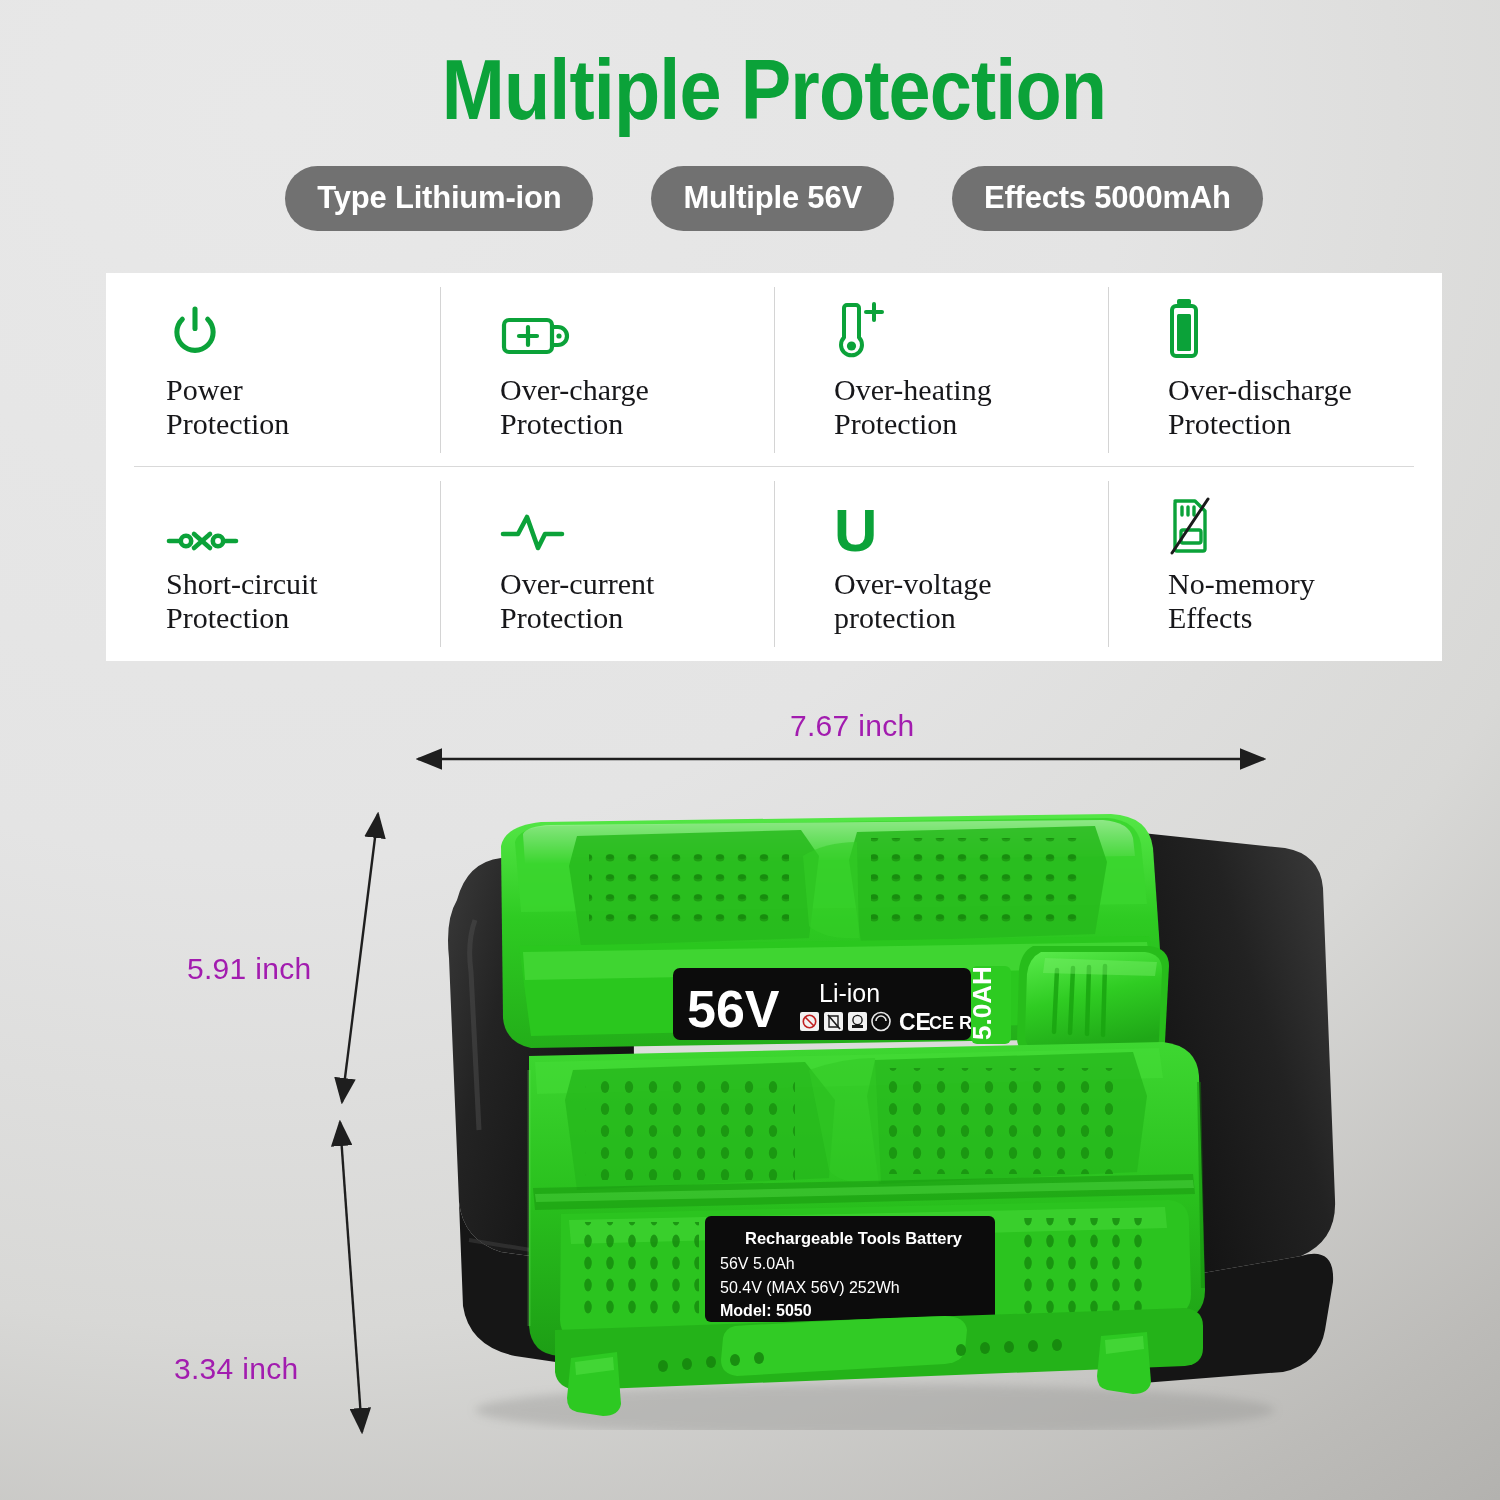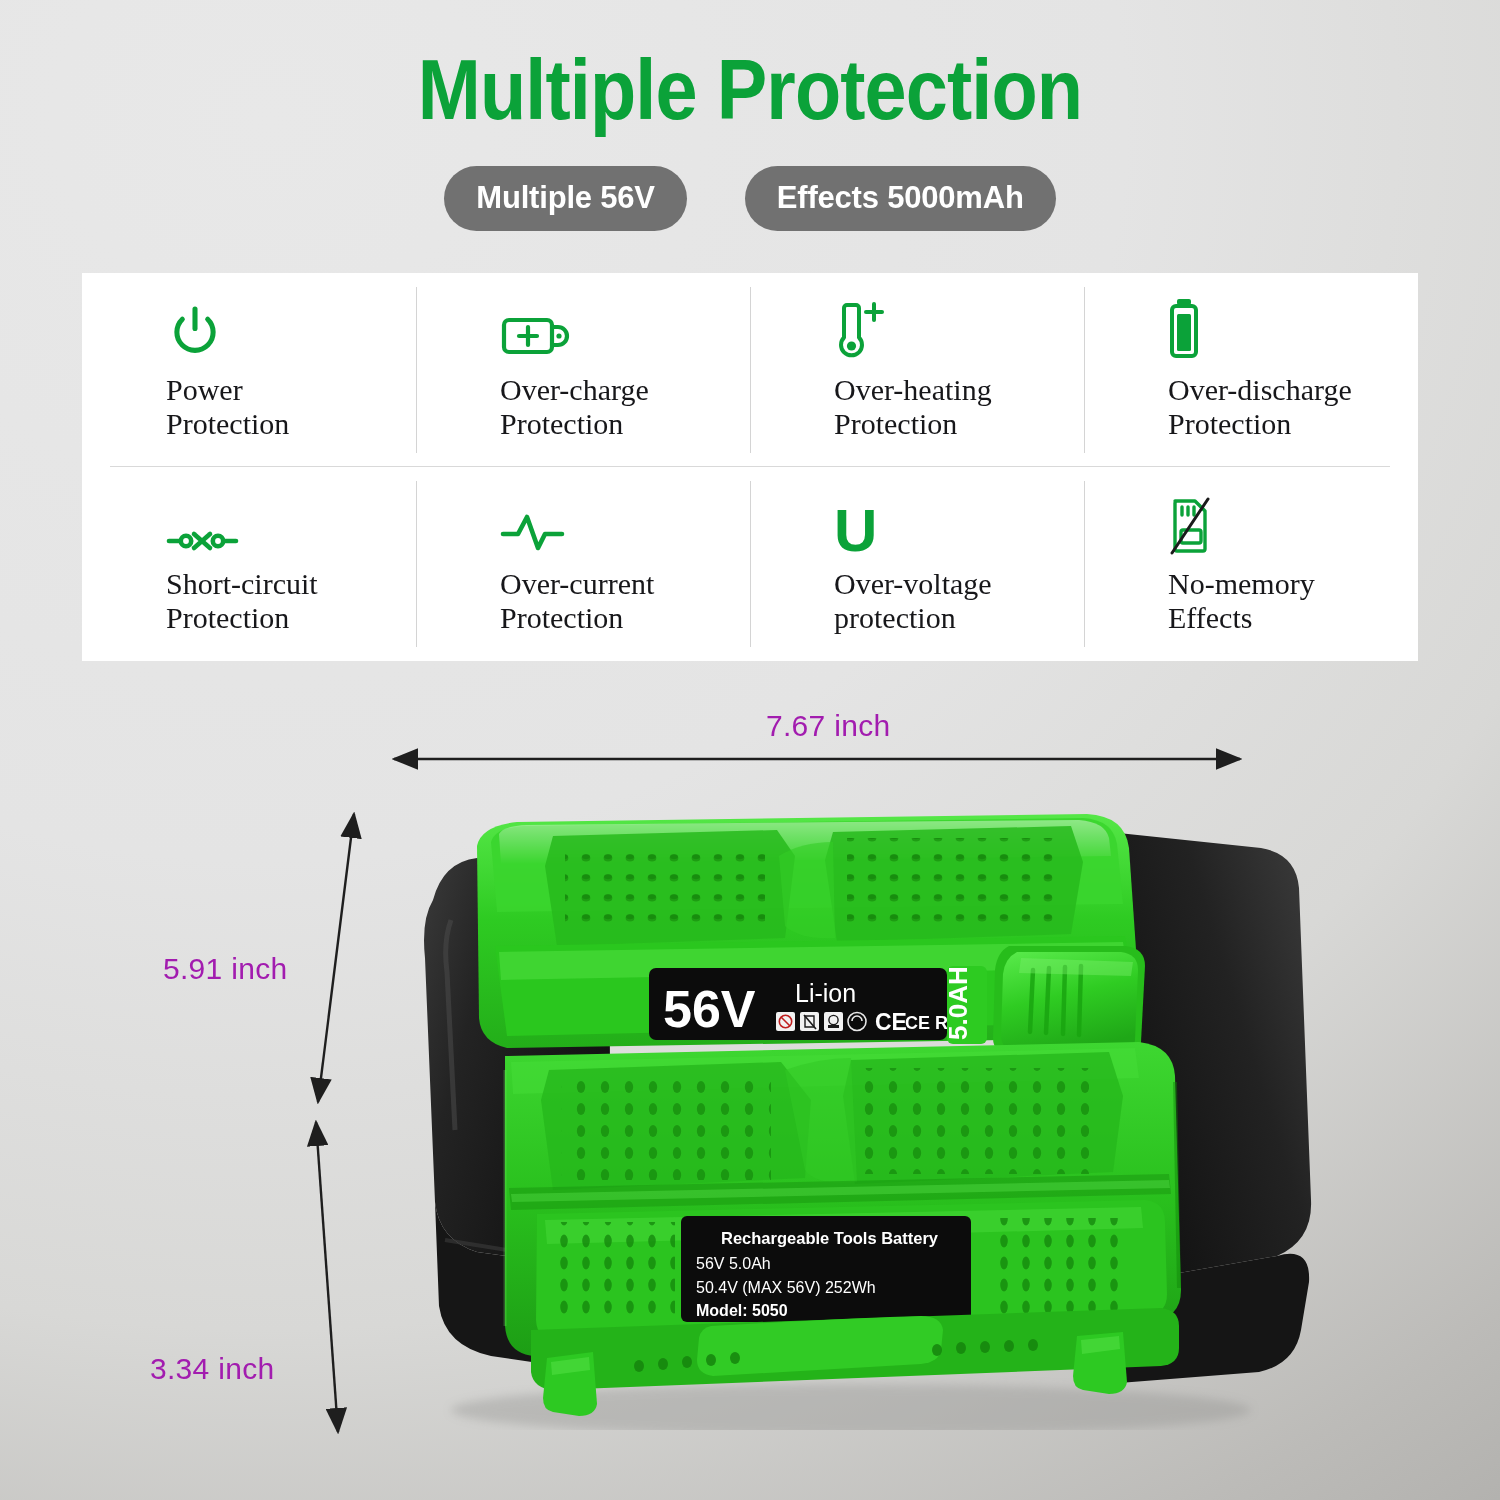--- a/index.html
+++ b/index.html
@@ -25,7 +25,7 @@
     z-index: 0;
   }
 
-  #page { position: absolute; inset: 0; z-index: 1; }
+  #page { position: absolute; inset: 0; z-index: 1; margin-left: 24px; }
 
   
   .title {

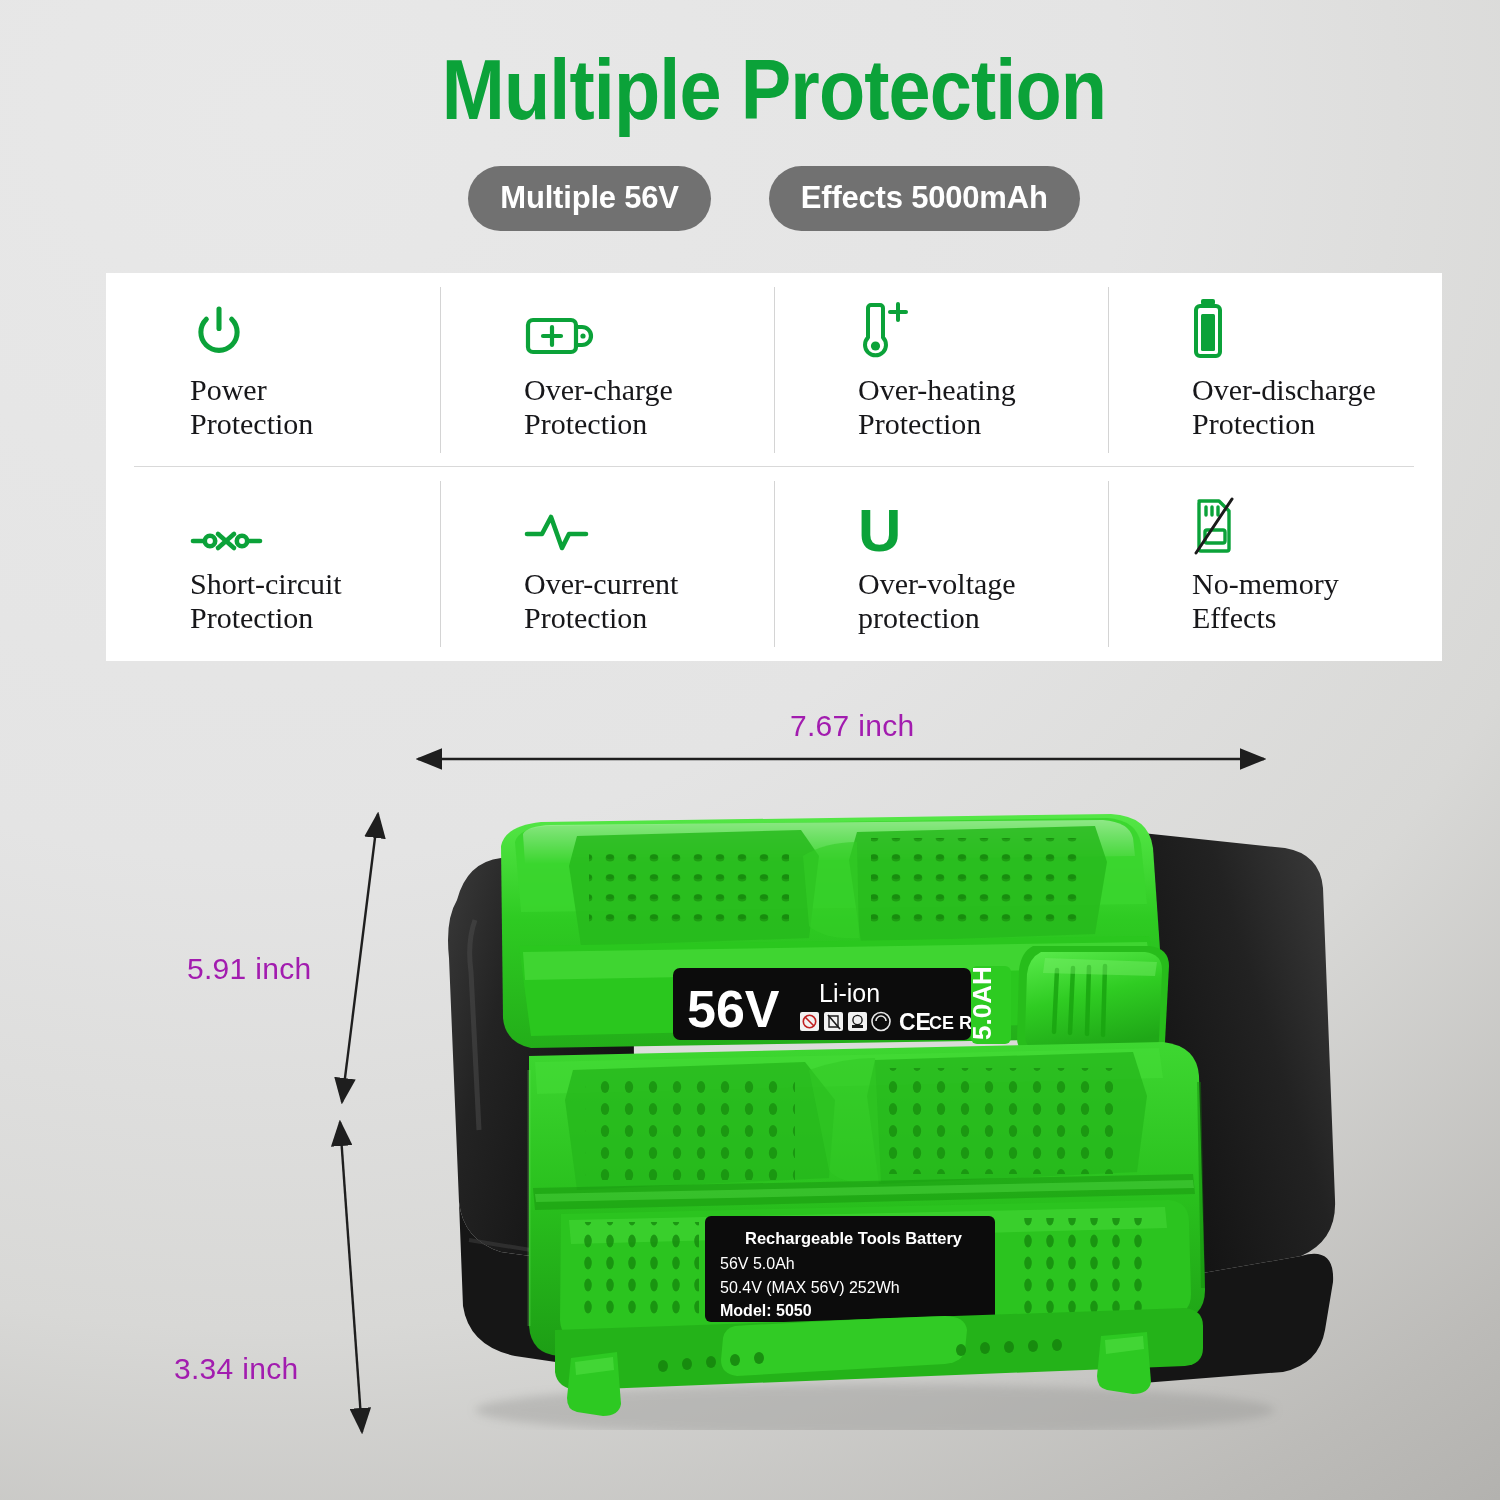--- a/index.html
+++ b/index.html
@@ -169,6 +169,7 @@
   <div class="title">Multiple Protection</div>
 
   <div class="pill-row">
+    <div class="pill">Type Lithium-ion</div>
     <div class="pill">Multiple 56V</div>
     <div class="pill">Effects 5000mAh</div>
   </div>

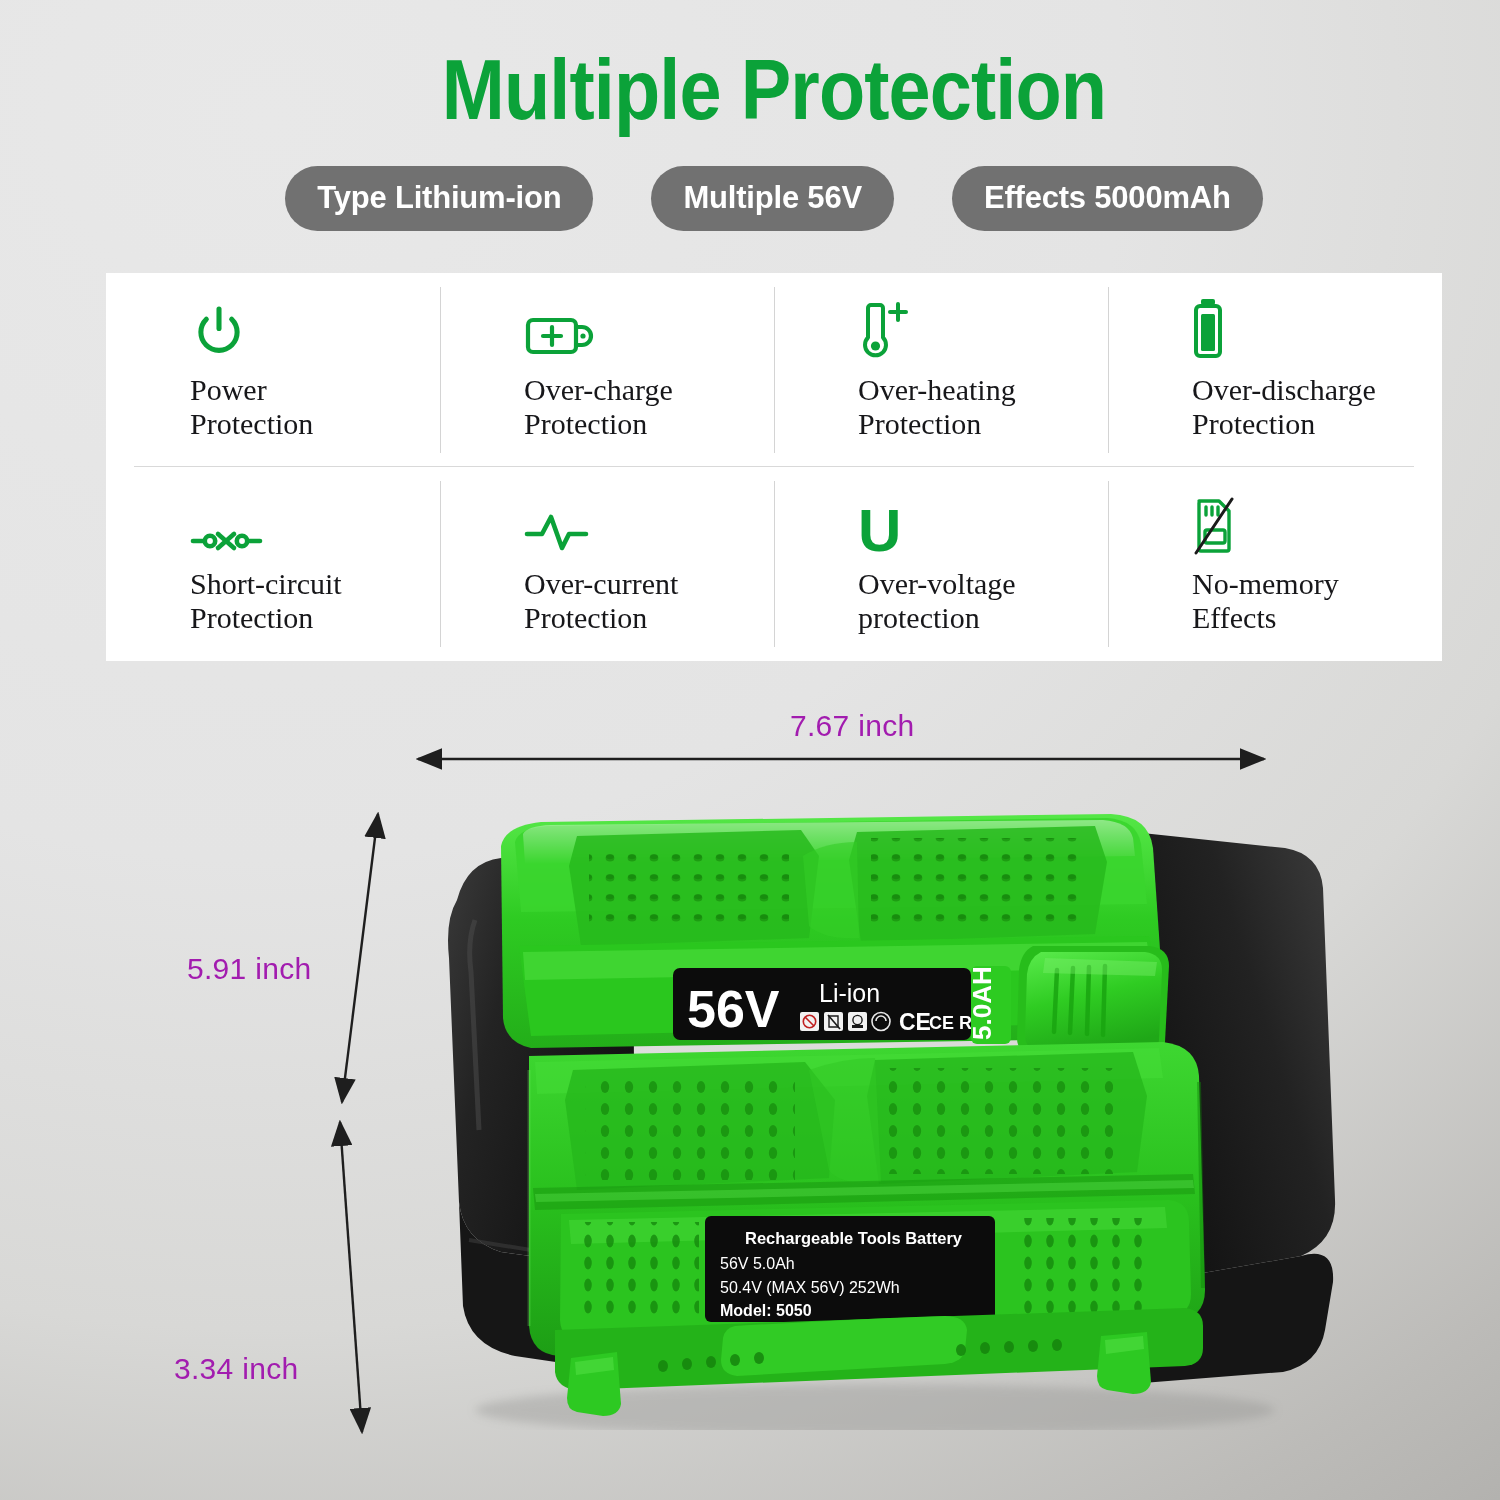--- a/index.html
+++ b/index.html
@@ -94,7 +94,7 @@
   .cell {
     flex: 1 1 0;
     position: relative;
-    padding: 26px 0 0 84px;
+    padding: 26px 0 0 60px;
   }
   .cell + .cell::before {
     content: "";

